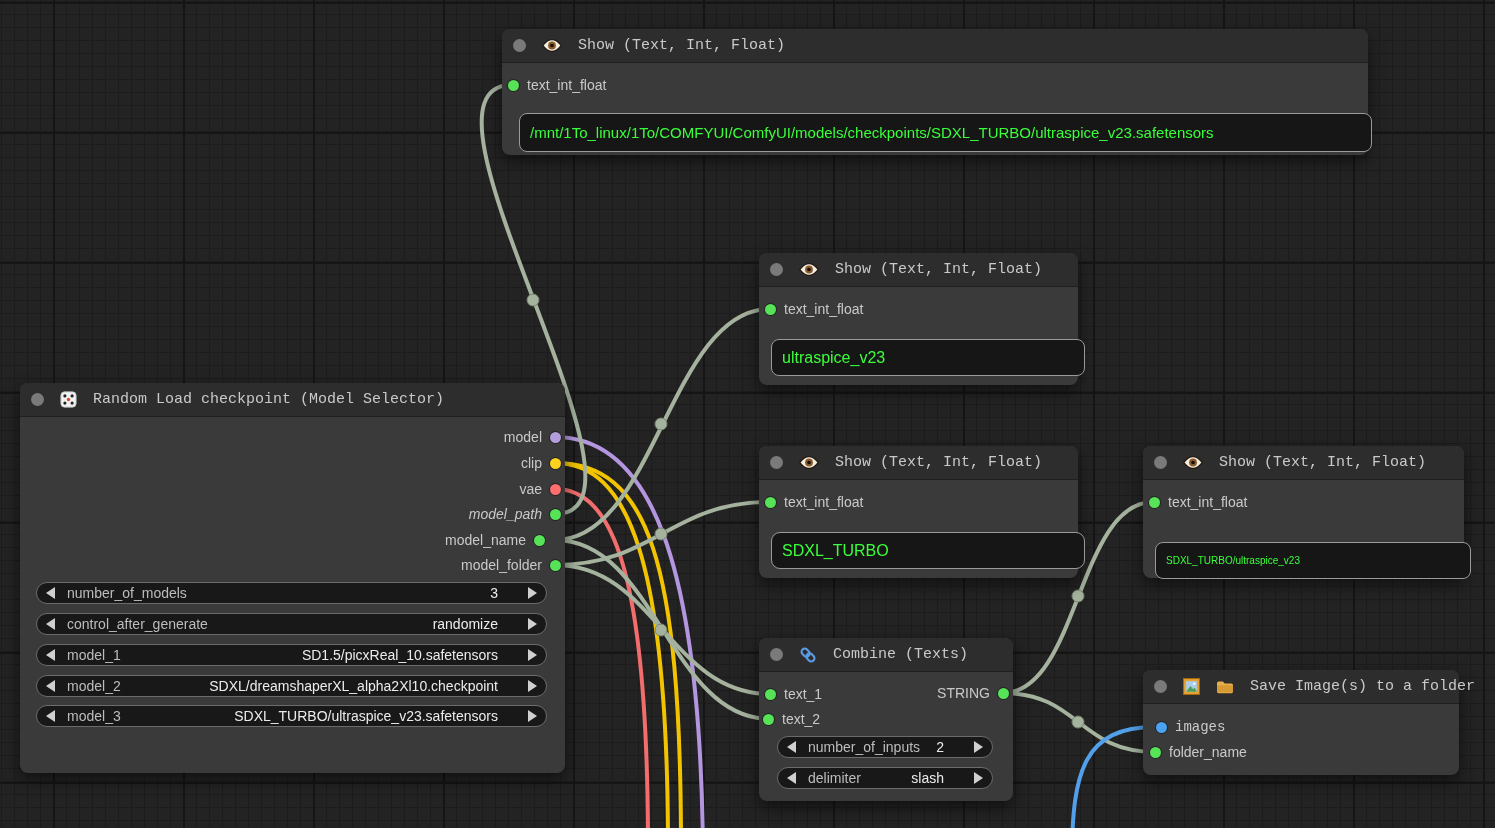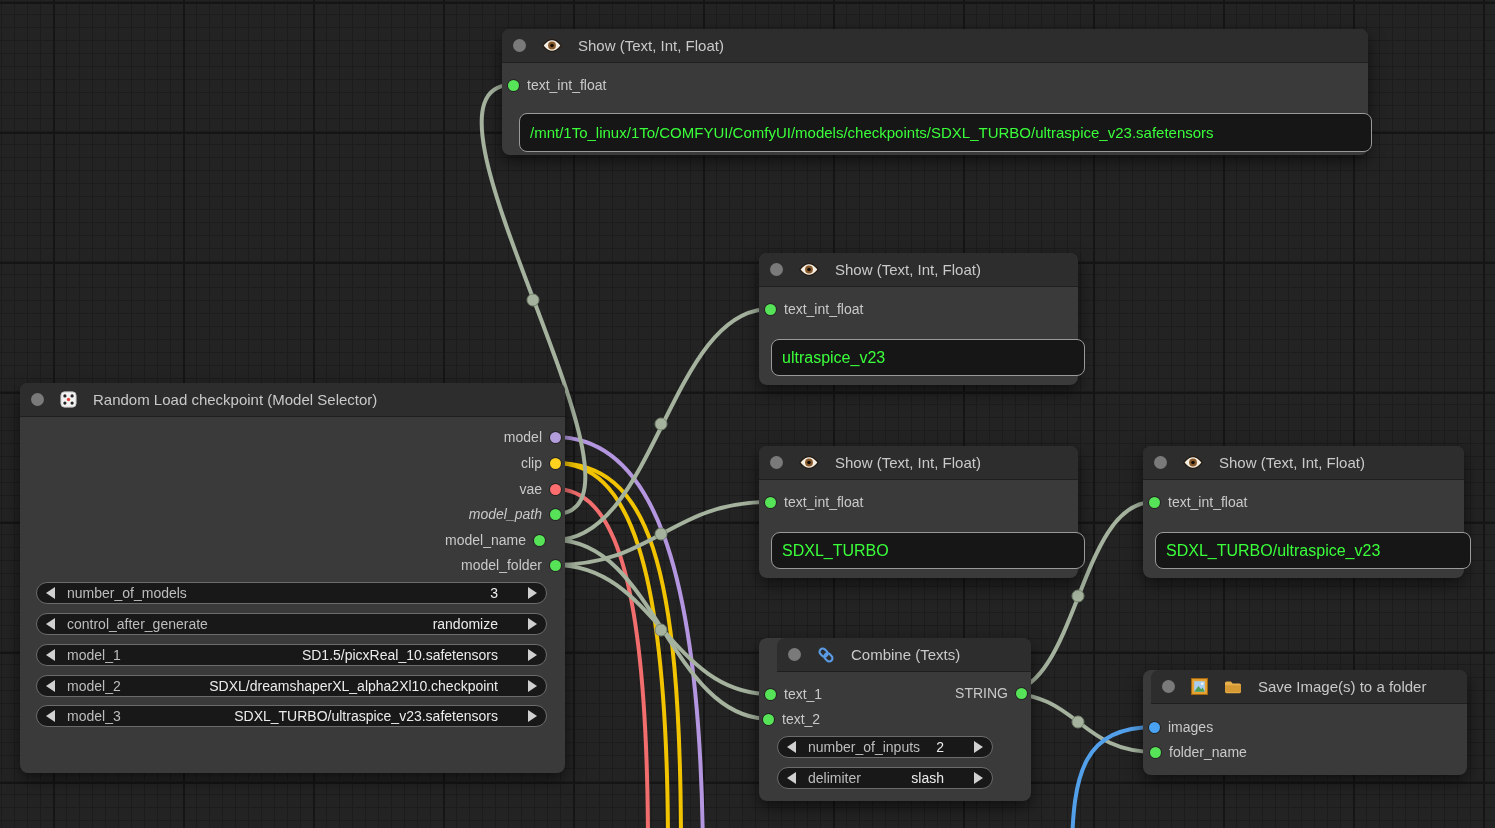--- a/index.html
+++ b/index.html
@@ -20,7 +20,7 @@
         box-shadow:0 6px 16px rgba(0,0,0,.55);}
   .nhead{height:33px;background:#2d2d2d;border-radius:8px 8px 0 0;
          display:flex;align-items:center;gap:16px;padding:0 11px;
-         border-bottom:1px solid #1f1f1f;}
+         border-bottom:1px solid #1f1f1f;font-family:Liberation Mono, monospace;}
   .ntitle{color:#c9c9c9;font-size:15px;white-space:nowrap;}
   .cdot{width:13px;height:13px;border-radius:50%;background:#7a7a7a;flex:0 0 auto;}
   .icon{display:flex;align-items:center;justify-content:center;flex:0 0 auto;}

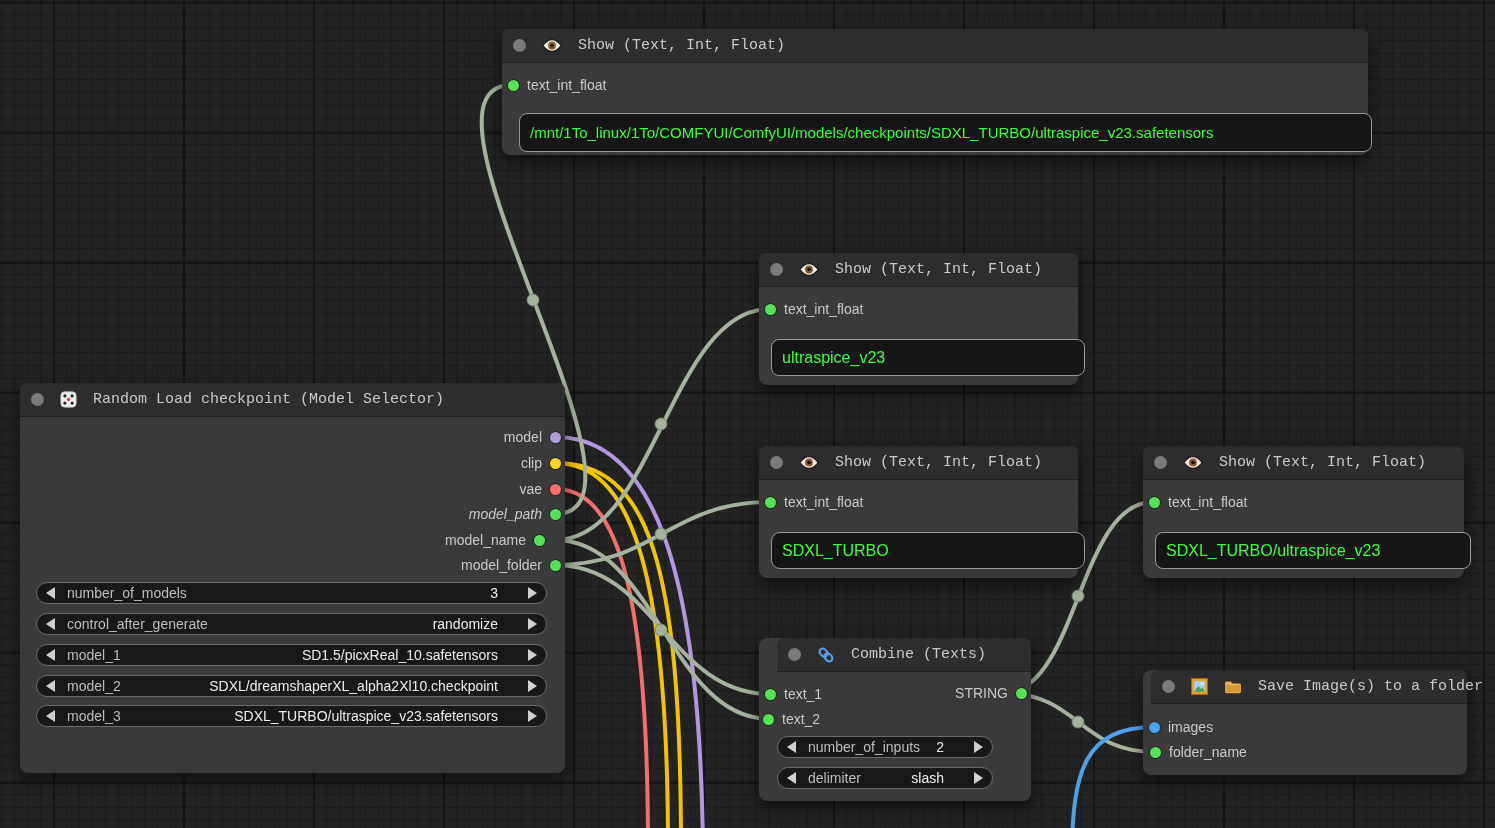--- a/index.html
+++ b/index.html
@@ -145,7 +145,7 @@
       <span class="pdot" style="background:#57e357;"></span>
       <span>text_int_float</span>
     </div>
-    <div class="vbox" style="left:12px;top:86px;width:294px;height:35px;font-size:16px;">SDXL_TURBO/ultraspice_v23</div>
+    <div class="vbox" style="left:12px;top:96px;width:294px;height:35px;font-size:10px;">SDXL_TURBO/ultraspice_v23</div>
   </div>
 
   <div class="node" id="random" style="left:20px;top:383px;width:545px;height:390px;">

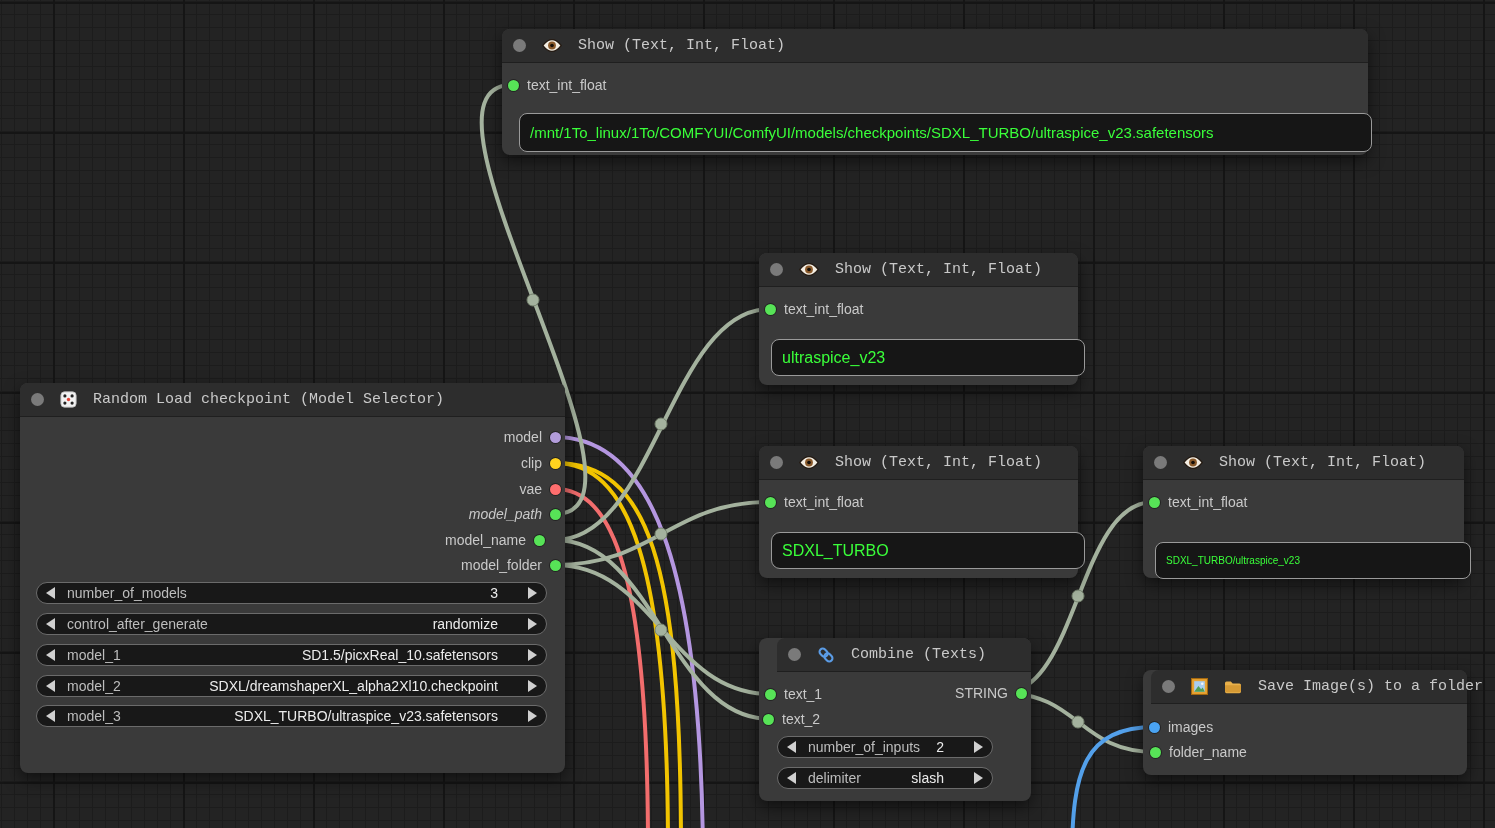--- a/index.html
+++ b/index.html
@@ -221,7 +221,7 @@
     </div>
   </div>
 
-  <div class="node" id="combine" style="left:759px;top:638px;width:254px;height:163px;padding-left:18px;">
+  <div class="node" id="combine" style="left:759px;top:638px;width:254px;height:163px;">
     <div class="nhead">
       <div class="cdot"></div>
       <span class="icon">

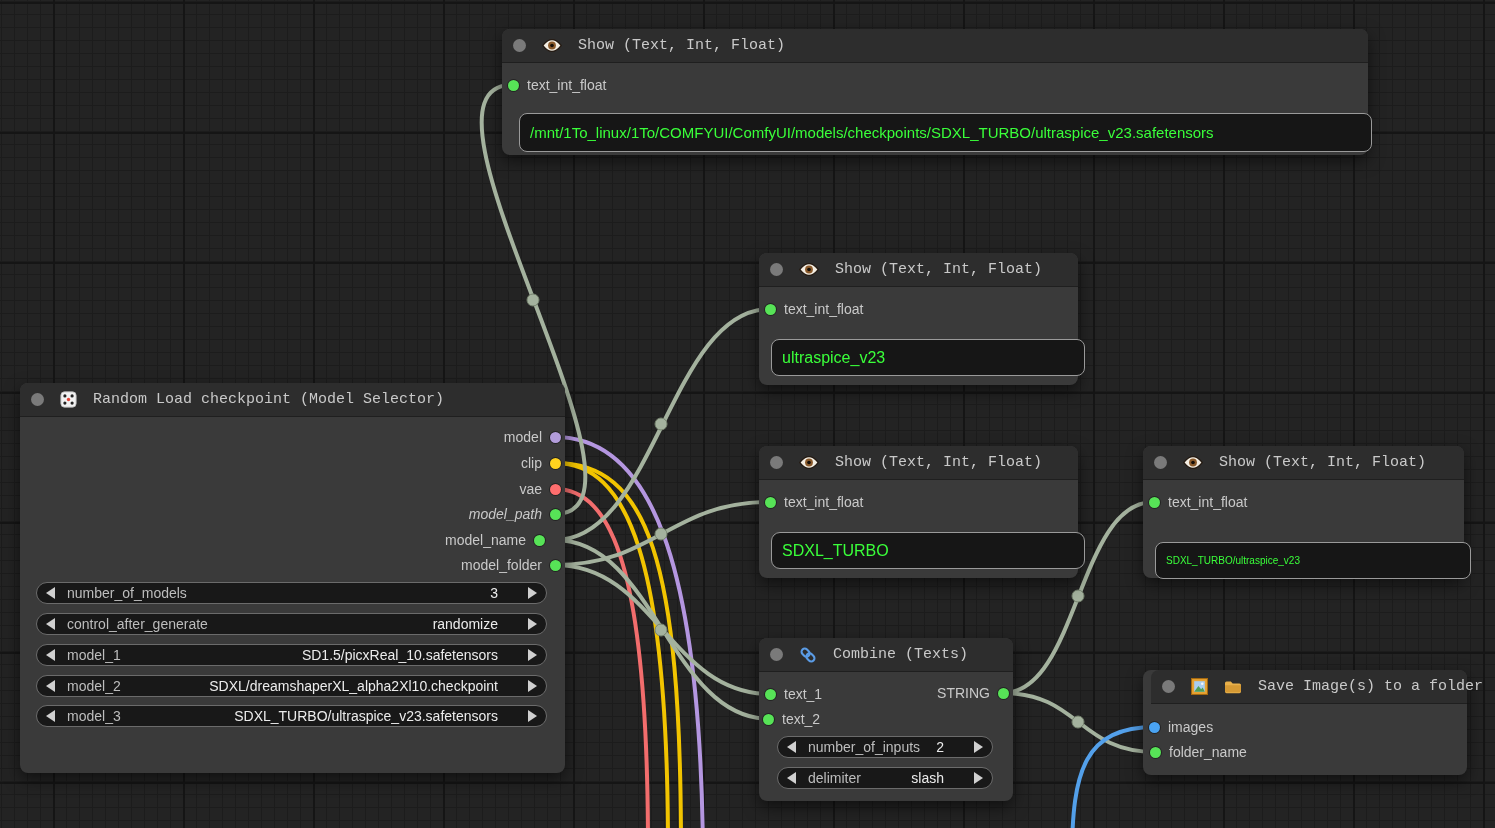--- a/index.html
+++ b/index.html
@@ -260,7 +260,7 @@
     </div>
   </div>
 
-  <div class="node" id="save" style="left:1143px;top:670px;width:316px;height:105px;padding-left:8px;">
+  <div class="node" id="save" style="left:1143px;top:670px;width:316px;height:105px;">
     <div class="nhead">
       <div class="cdot"></div>
       <span class="icon">

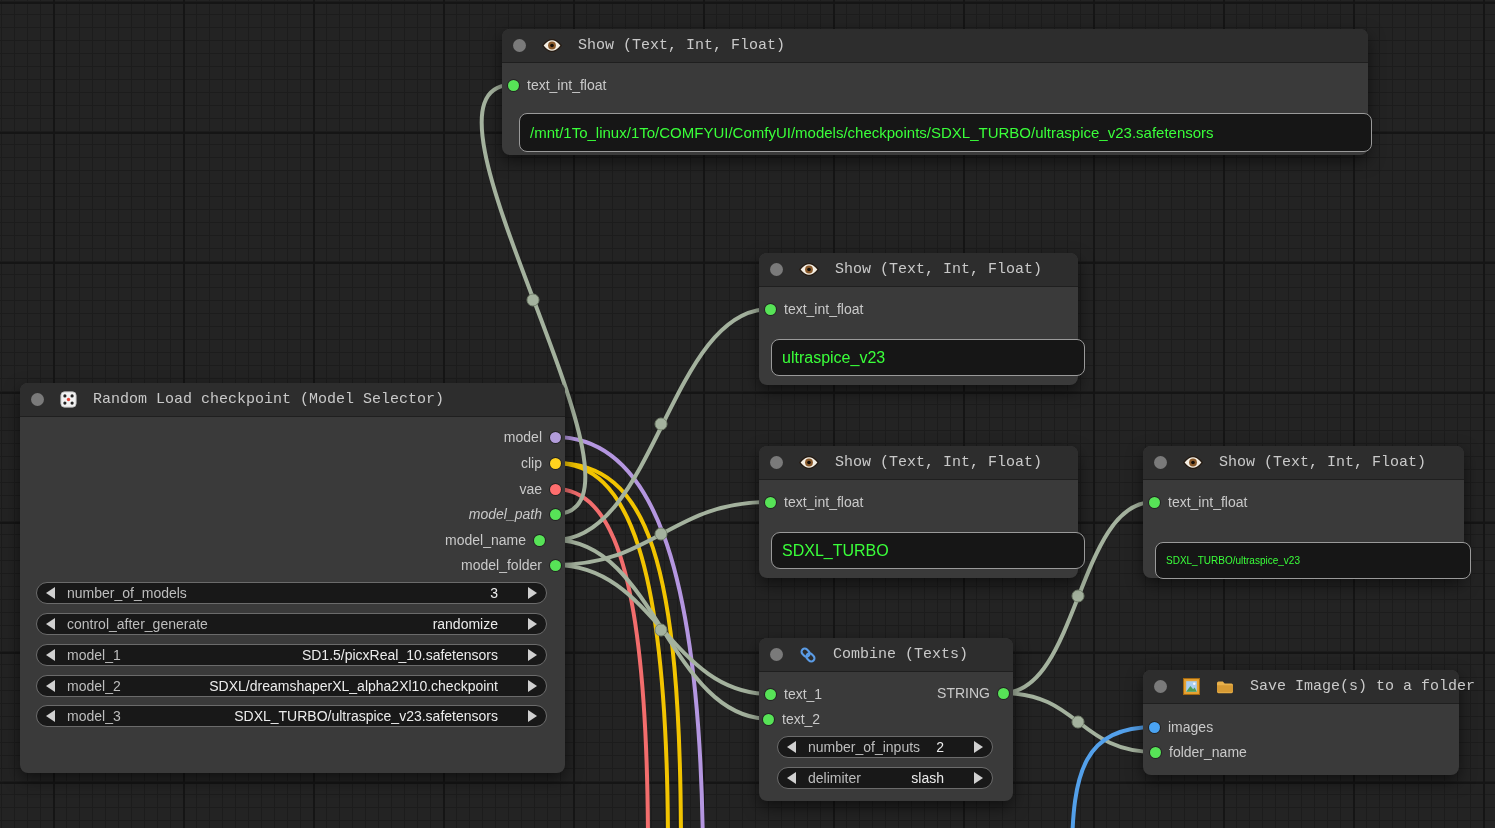--- a/index.html
+++ b/index.html
@@ -279,7 +279,7 @@
       </span>
       <span class="ntitle">Save Image(s) to a folder</span>
     </div>
-    <div class="port" style="left:6px;top:57px;">
+    <div class="port" style="left:13px;top:57px;font-family:Liberation Mono, monospace;">
       <span class="pdot" style="background:#4aa3f2;"></span>
       <span>images</span>
     </div>

